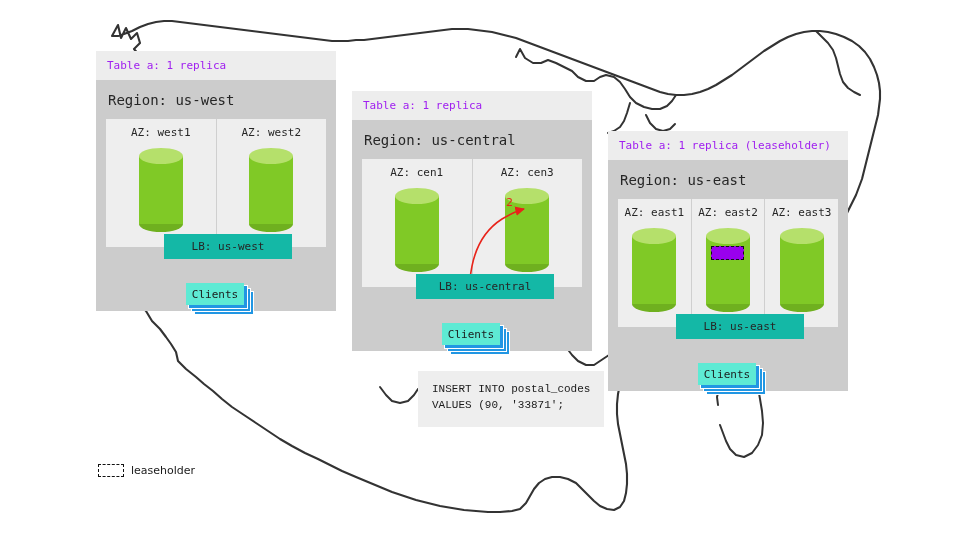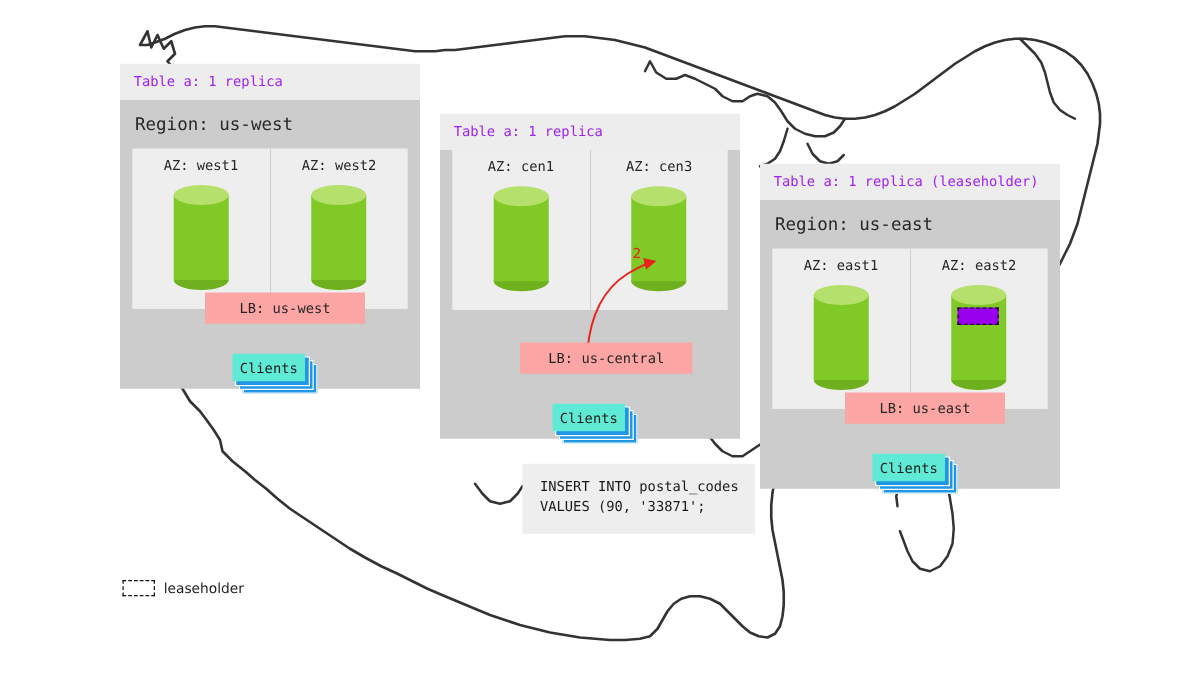--- a/index.html
+++ b/index.html
@@ -218,6 +218,7 @@
   <div class="region-panel" style="left:352px;top:88px;width:240px;">
     <div class="panel-header">Table a: 1 replica</div>
     <div class="panel-body" style="height:221px;">
+      <div class="region-title">Region: us-central</div>
       <div class="az-row" style="height:128px;">
         <div class="az-cell">
           <div class="az-label">AZ: cen1</div>

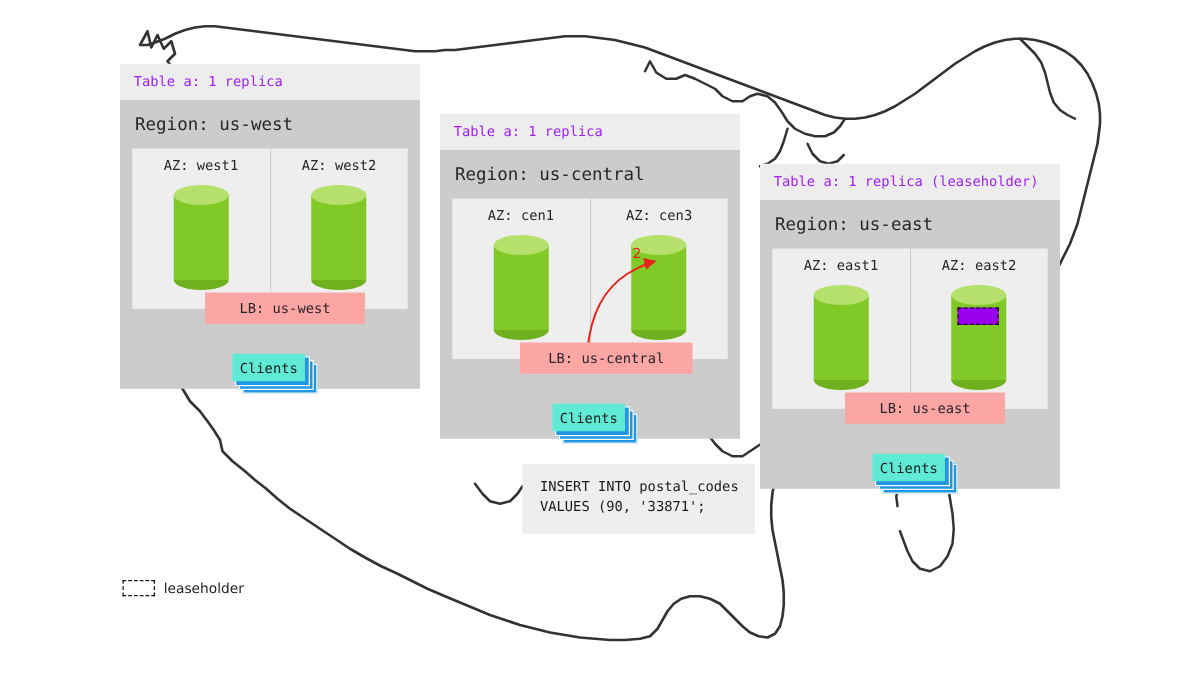--- a/index.html
+++ b/index.html
@@ -282,6 +282,14 @@
             <div class="replica leaseholder" style="left:5px;top:18px;width:31px;height:12px;"></div>
           </div>
         </div>
+        <div class="az-cell">
+          <div class="az-label">AZ: east3</div>
+          <div class="cyl" style="width:44px;height:84px;">
+            <div class="top" style="height:16px;z-index:3;"></div>
+            <div class="body" style="top:8px;bottom:8px;z-index:2;"></div>
+            <div class="bot" style="height:16px;z-index:1;"></div>
+          </div>
+        </div>
       </div>
     </div>
   </div>

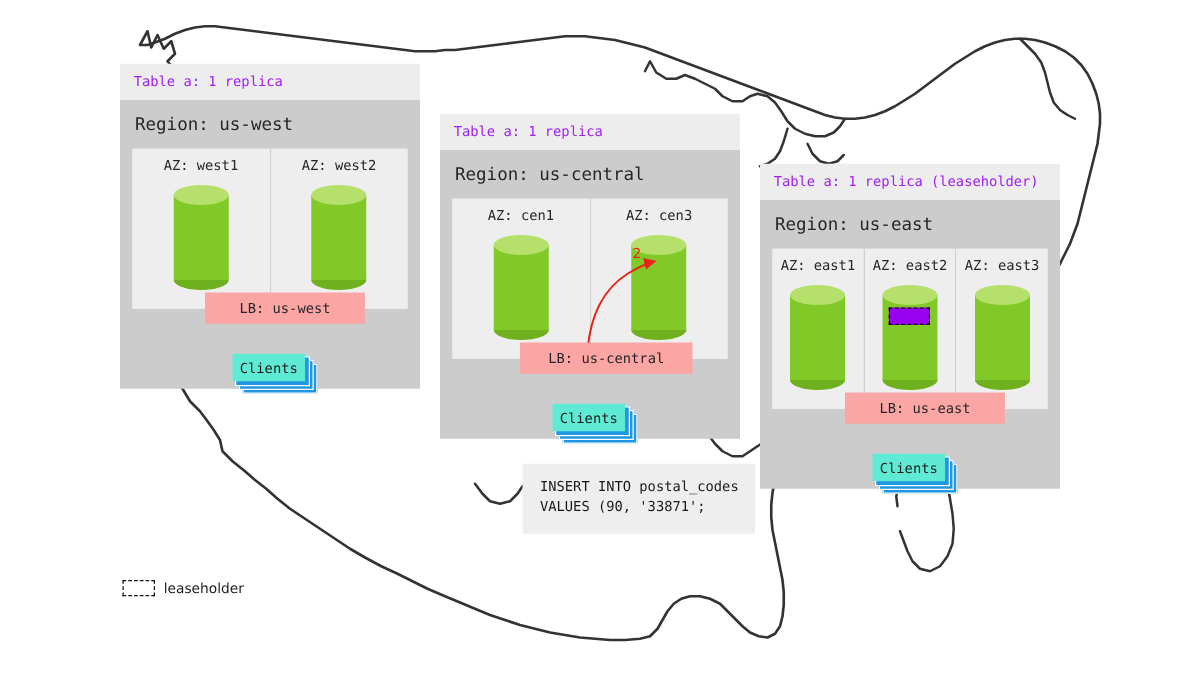--- a/index.html
+++ b/index.html
@@ -61,7 +61,7 @@
 
   
   .lb-box{
-    position:absolute;background:#fca5a5;
+    position:absolute;background:#14b8a6;
     font-size:11px;color:#262626;
     padding:7px 14px;white-space:nowrap;line-height:1;
     text-align:center;z-index:8;

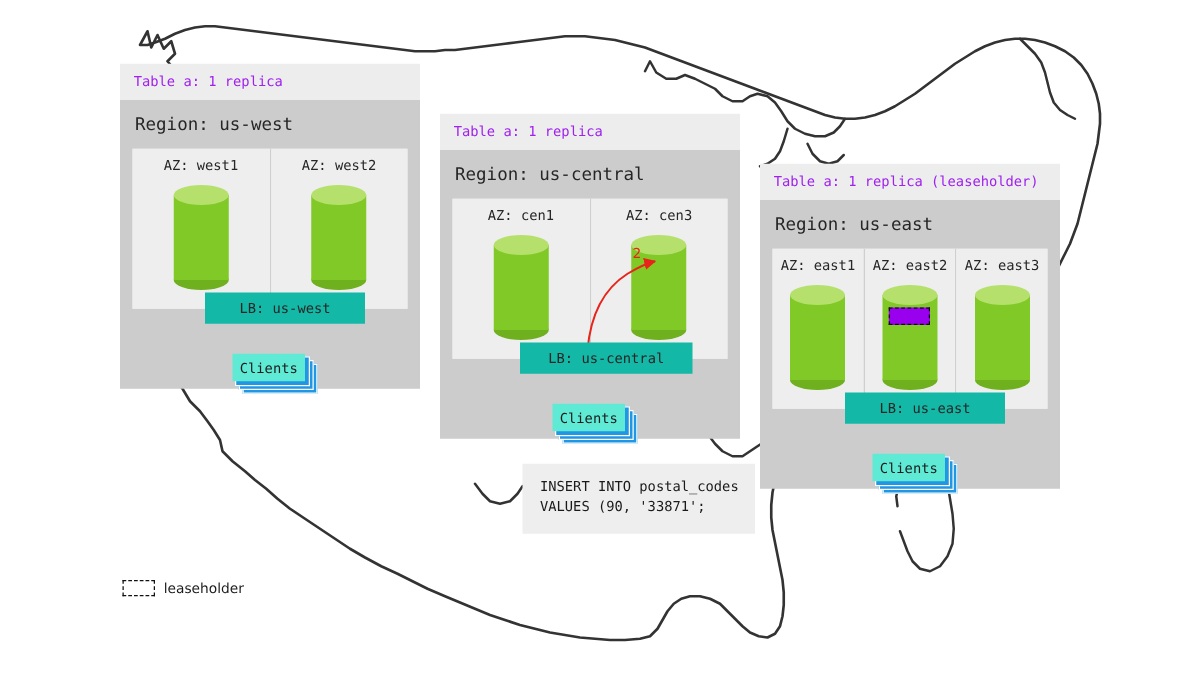--- a/index.html
+++ b/index.html
@@ -69,7 +69,7 @@
   .sql-box{
     position:absolute;background:#eeeeee;
     font-size:11px;color:#1a1a1a;line-height:1.45;
-    padding:11px 14px 13px 14px;white-space:pre;z-index:8;
+    padding:11px 14px 13px 14px;white-space:pre;z-index:8;font-family:Liberation Mono, monospace;
   }
 
   

